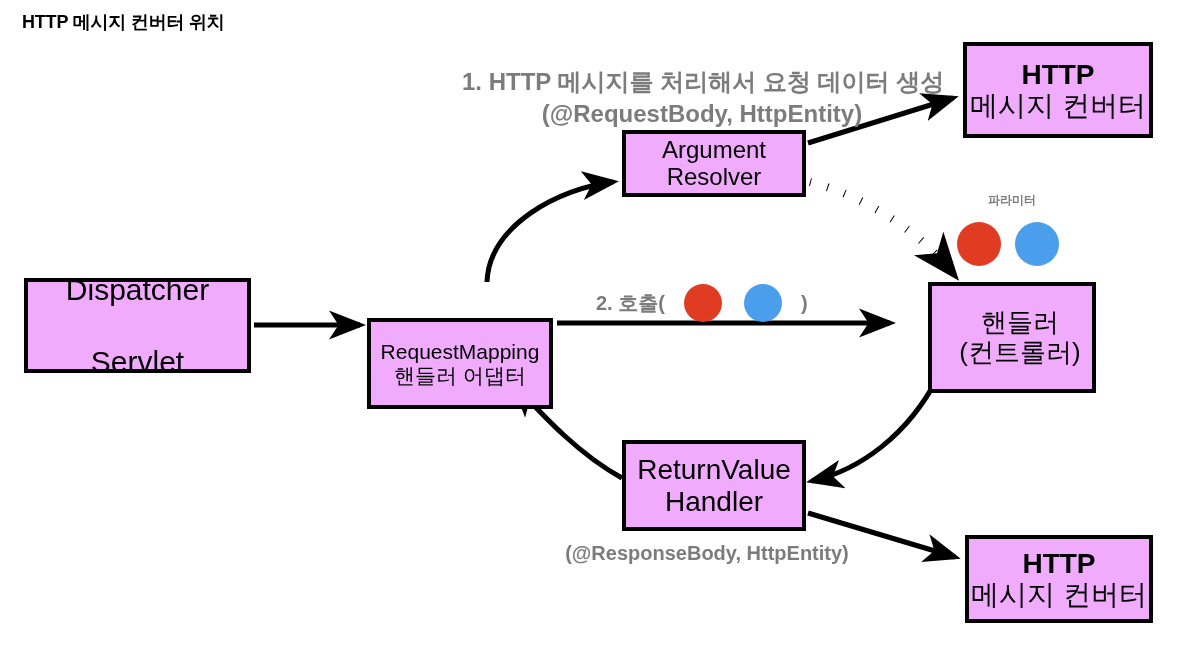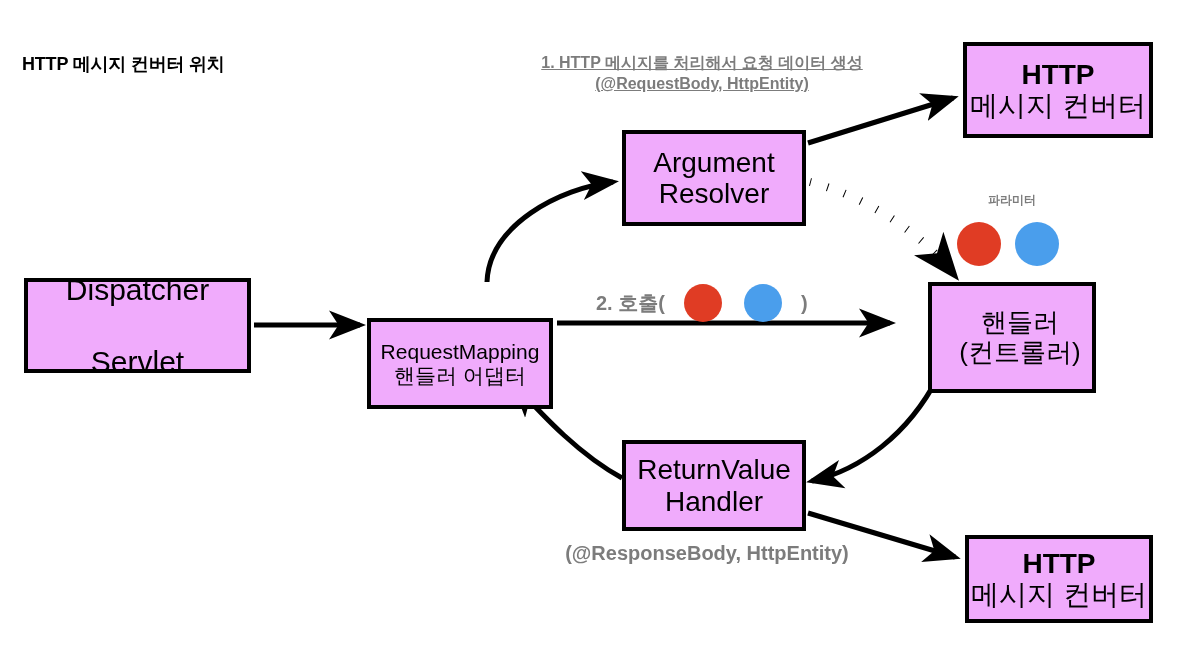--- a/index.html
+++ b/index.html
@@ -36,7 +36,6 @@
     font-weight: bold;
     letter-spacing: -0.2px;
     white-space: nowrap;
-    margin-top: 42px;
   }
   .node-box {
     position: absolute;

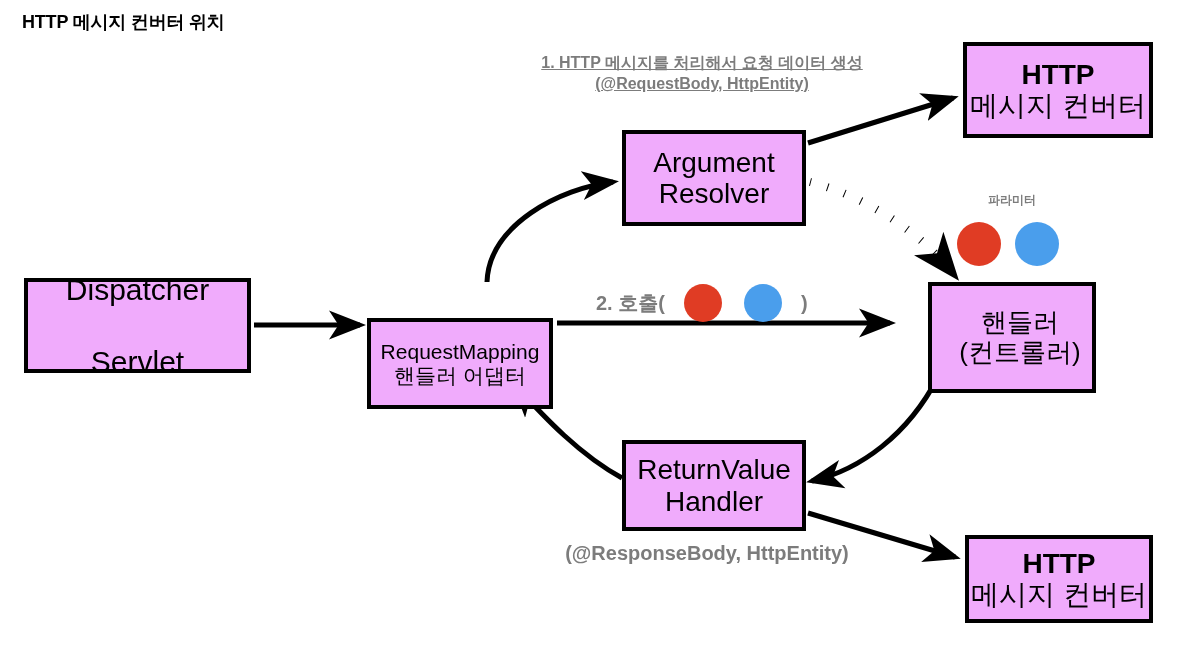--- a/index.html
+++ b/index.html
@@ -75,7 +75,7 @@
     z-index: 2;
     white-space: nowrap;
   }
-  .lbl-step1 { left: 462px; top: 52px;  width: 480px; font-size: 16px; text-decoration: underline; }
+  .lbl-step1 { left: 462px; top: 66px;  width: 480px; font-size: 24px; }
   .lbl-step3 { left: 492px; top: 540px; width: 430px; font-size: 20px; }
   .lbl-step2 { left: 596px; top: 284px; font-size: 20px; display: flex; align-items: center; gap: 16px; }
   .lbl-param { left: 957px; top: 193px; width: 110px; font-size: 12px; }

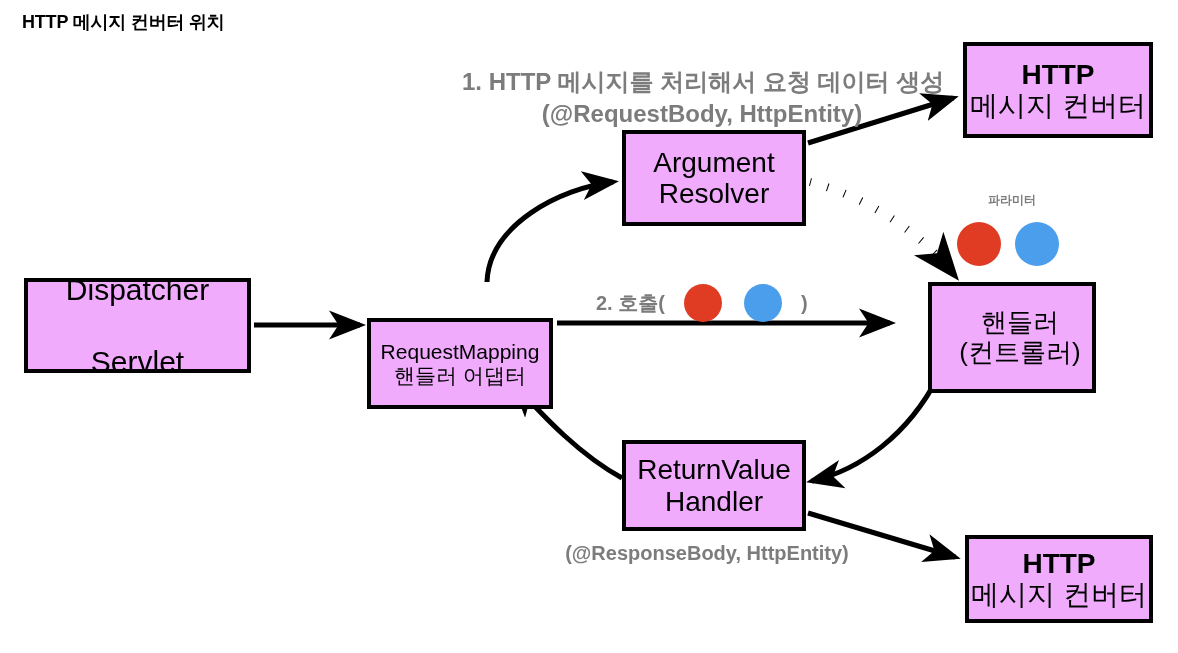--- a/index.html
+++ b/index.html
@@ -58,7 +58,7 @@
   .nb-reqmap     { left: 367px; top: 282px; width: 186px; height: 91px; margin-top: 36px; }
   .nb-reqmap .l1 { font-size: 21px; }
   .nb-reqmap .l2 { font-size: 21px; }
-  .nb-argres     { left: 622px; top: 130px; width: 184px; height: 96px; font-size: 28px; }
+  .nb-argres     { left: 622px; top: 130px; width: 184px; height: 67px; font-size: 24px; }
   .nb-handler    { left: 928px; top: 282px; width: 168px; height: 111px; font-size: 26px; padding-left: 16px; }
   .nb-retval     { left: 622px; top: 440px; width: 184px; height: 91px; font-size: 28px; }
   .nb-conv-top   { left: 963px; top: 42px;  width: 190px; height: 96px; }

